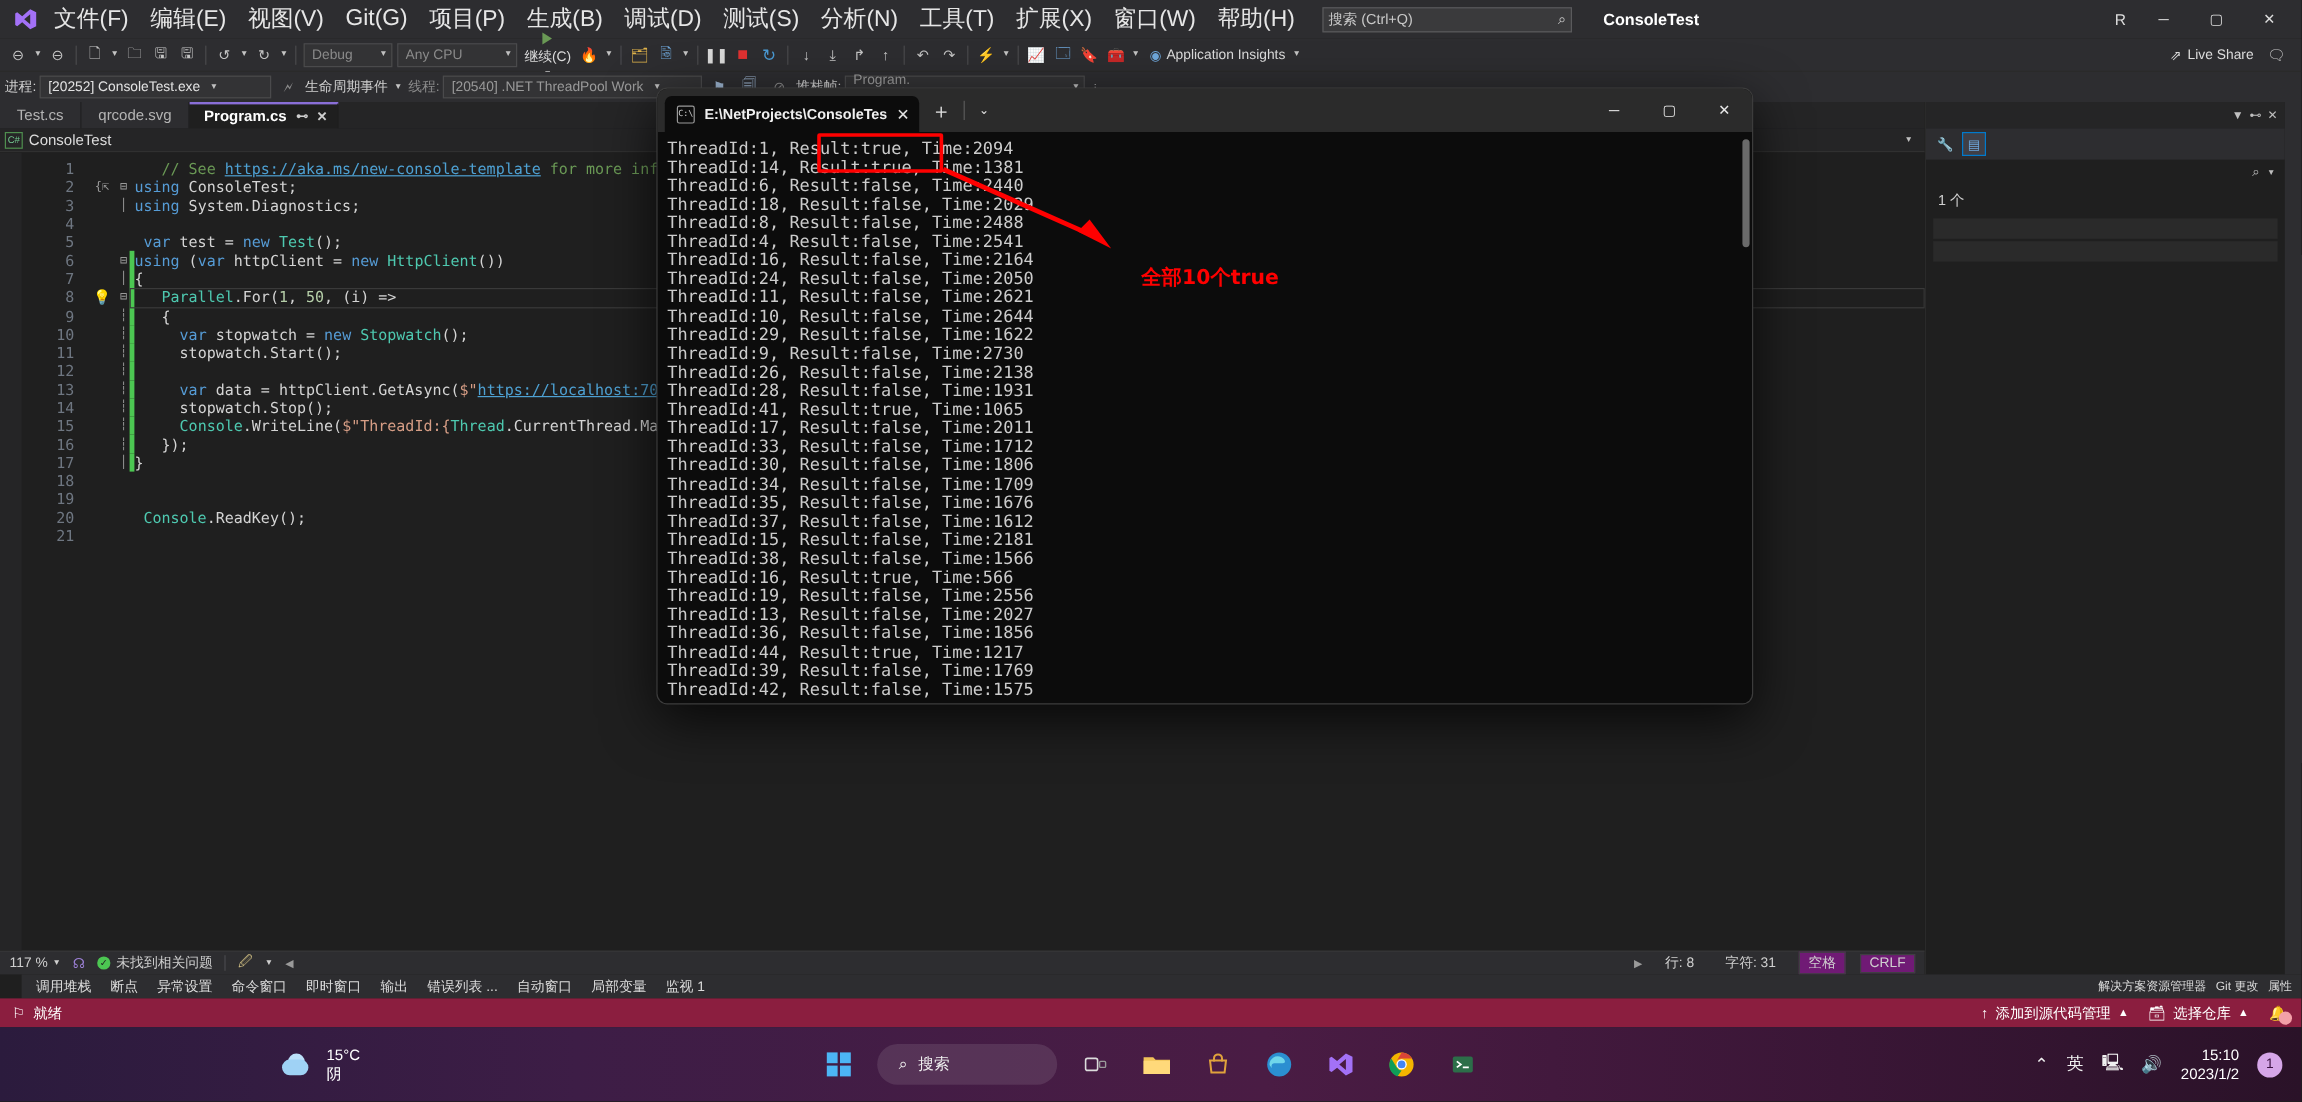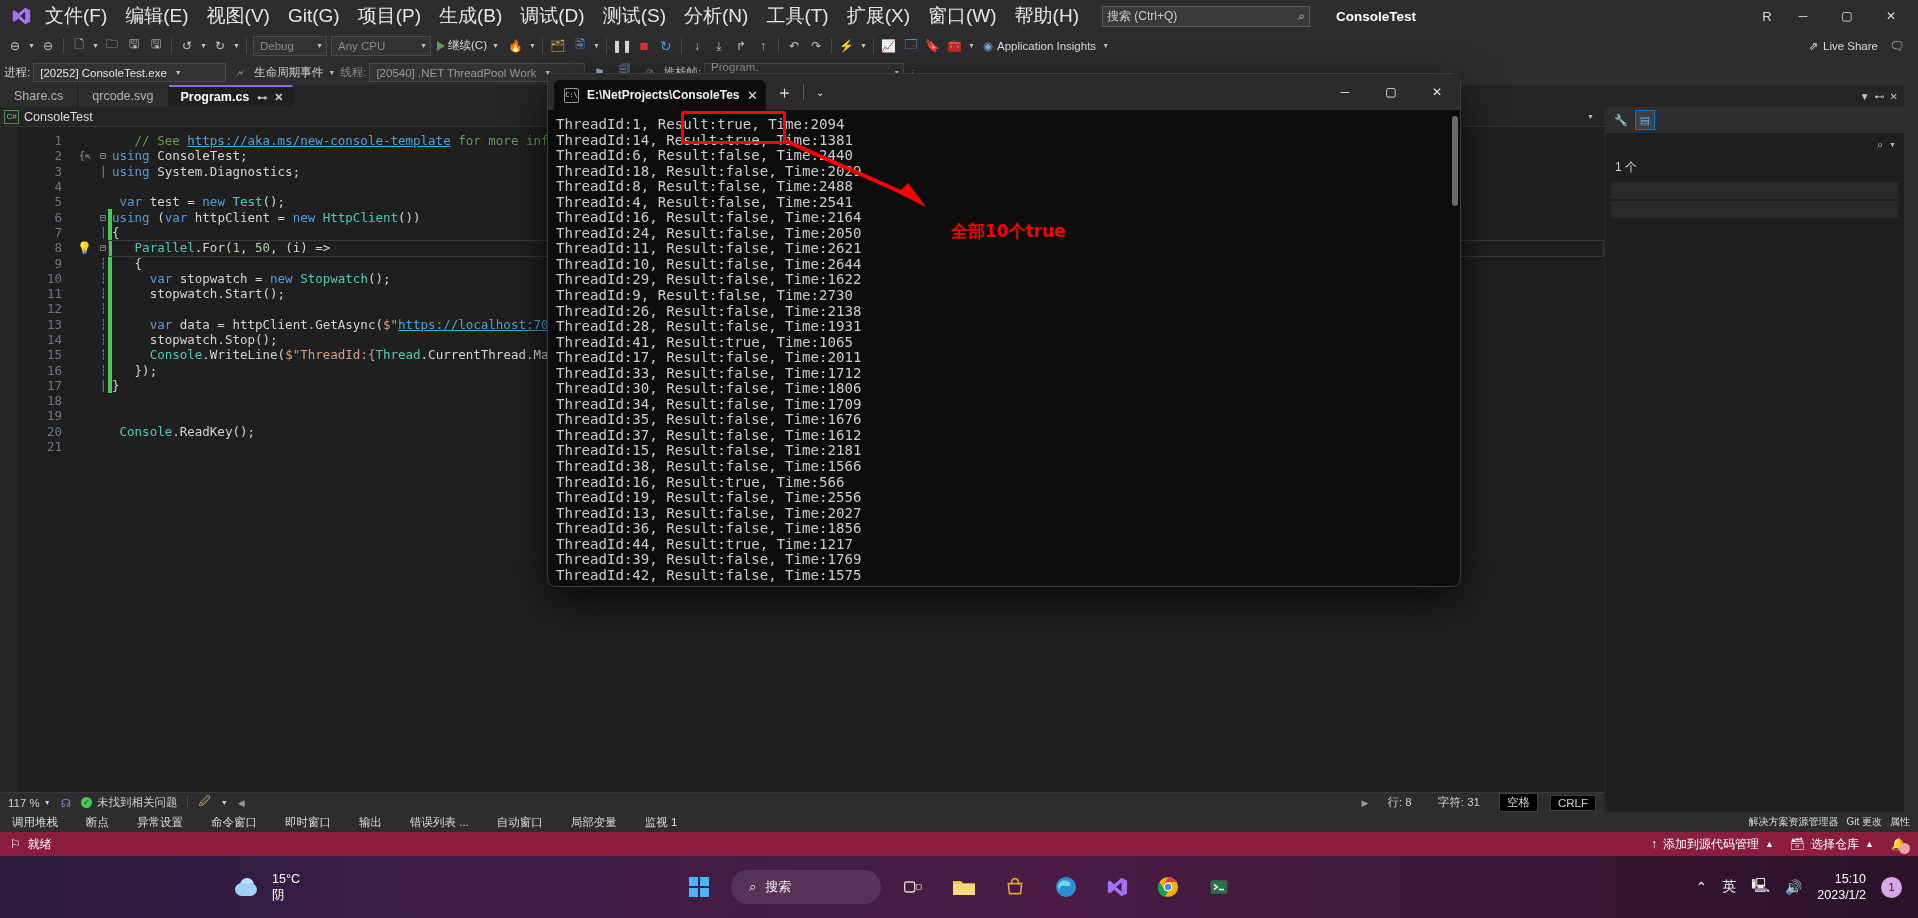--- a/index.html
+++ b/index.html
@@ -40,7 +40,7 @@
      padding: 0 3px 0 6px; font-size: 11.5px; color: #8a8a8a; margin: 0 2px; }
   .tb-combo .cv { flex: 1; white-space: nowrap; overflow: hidden; }
   .tb-combo .ca { font-size: 7px; margin-left: 6px; color: #c0c0c0; }
-  .tb-run { display: flex; align-items: center; gap: 3px; padding: 0 4px; font-size: 11.5px; color: #dcdcdc; }
+  .tb-run { display: flex; align-items: center; gap: 3px; padding: 0 4px; font-size: 11.5px; color: #dcdcdc; flex-direction: column; }
   .tri-green { width: 0; height: 0; border-left: 8px solid #6a9955; border-top: 5px solid transparent; border-bottom: 5px solid transparent; }
   .ai-ins { display: flex; align-items: center; gap: 4px; font-size: 11.5px; color: #dcdcdc; margin-left: 6px; }
   .tb-right { margin-left: auto; display: flex; align-items: center; gap: 8px; padding-right: 6px; }

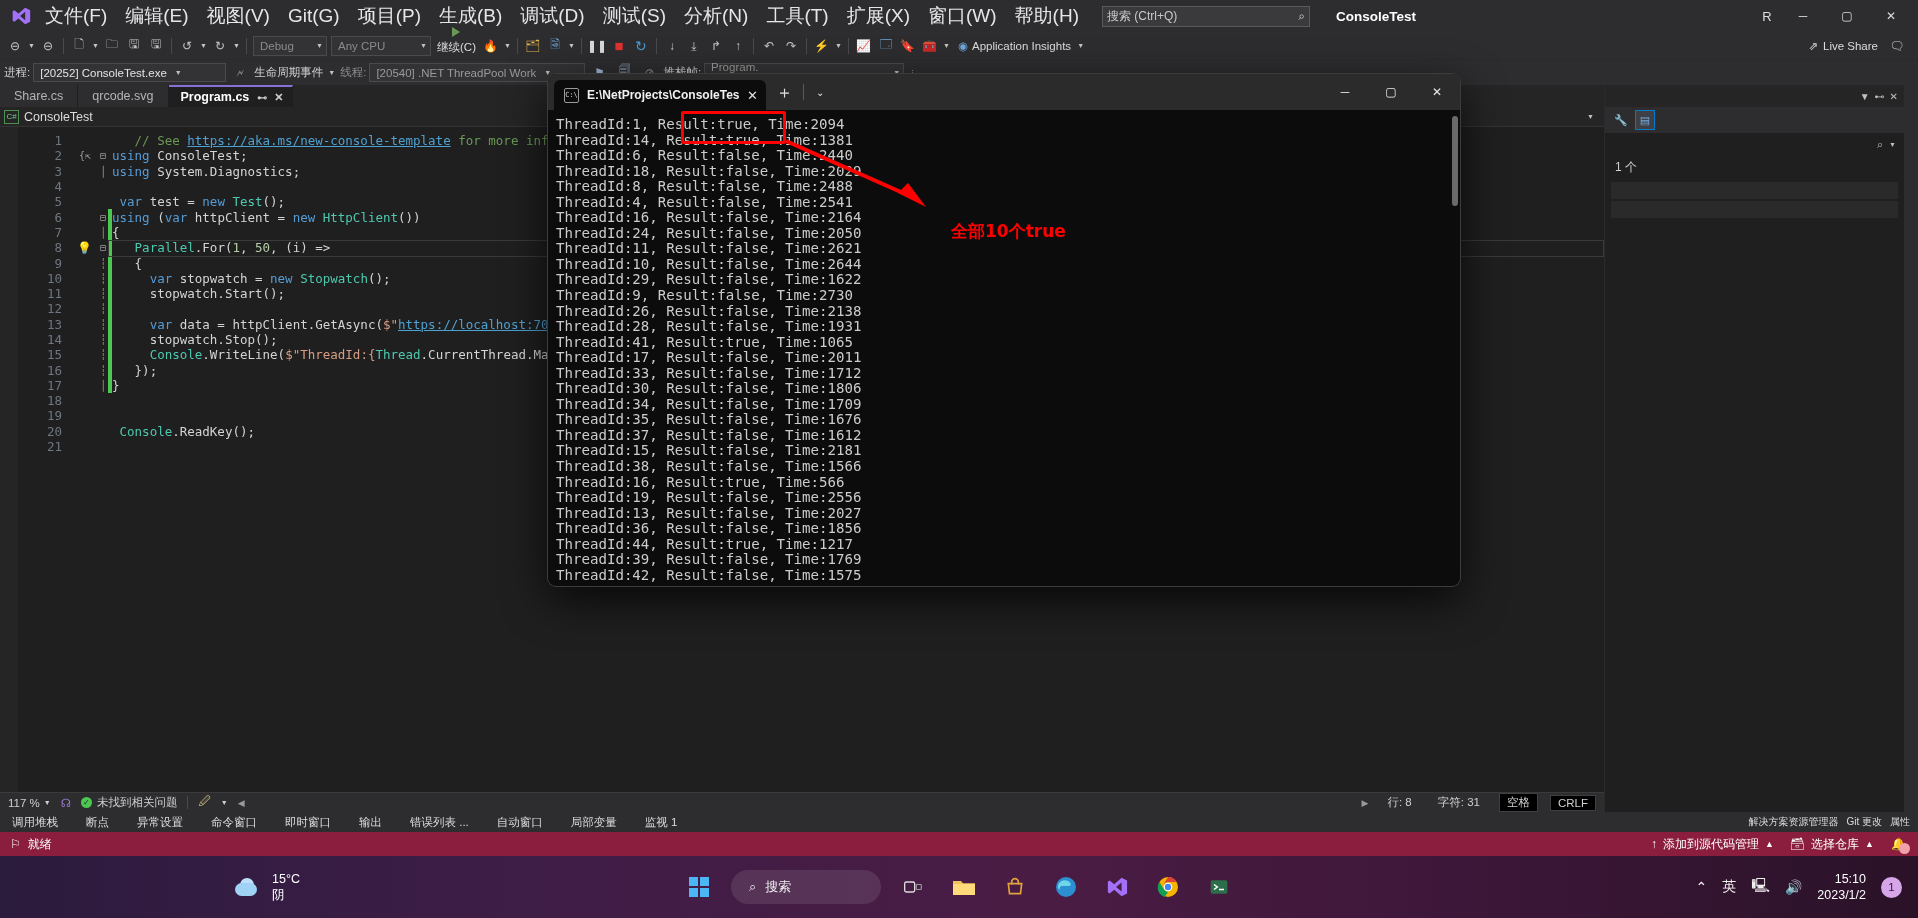--- a/index.html
+++ b/index.html
@@ -326,7 +326,7 @@
 
         <div class="tabstrip">
           <div class="tab">
-            <span>Share.cs</span>
+            <span>Test.cs</span>
           </div>
           <div class="tab">
             <span>qrcode.svg</span>

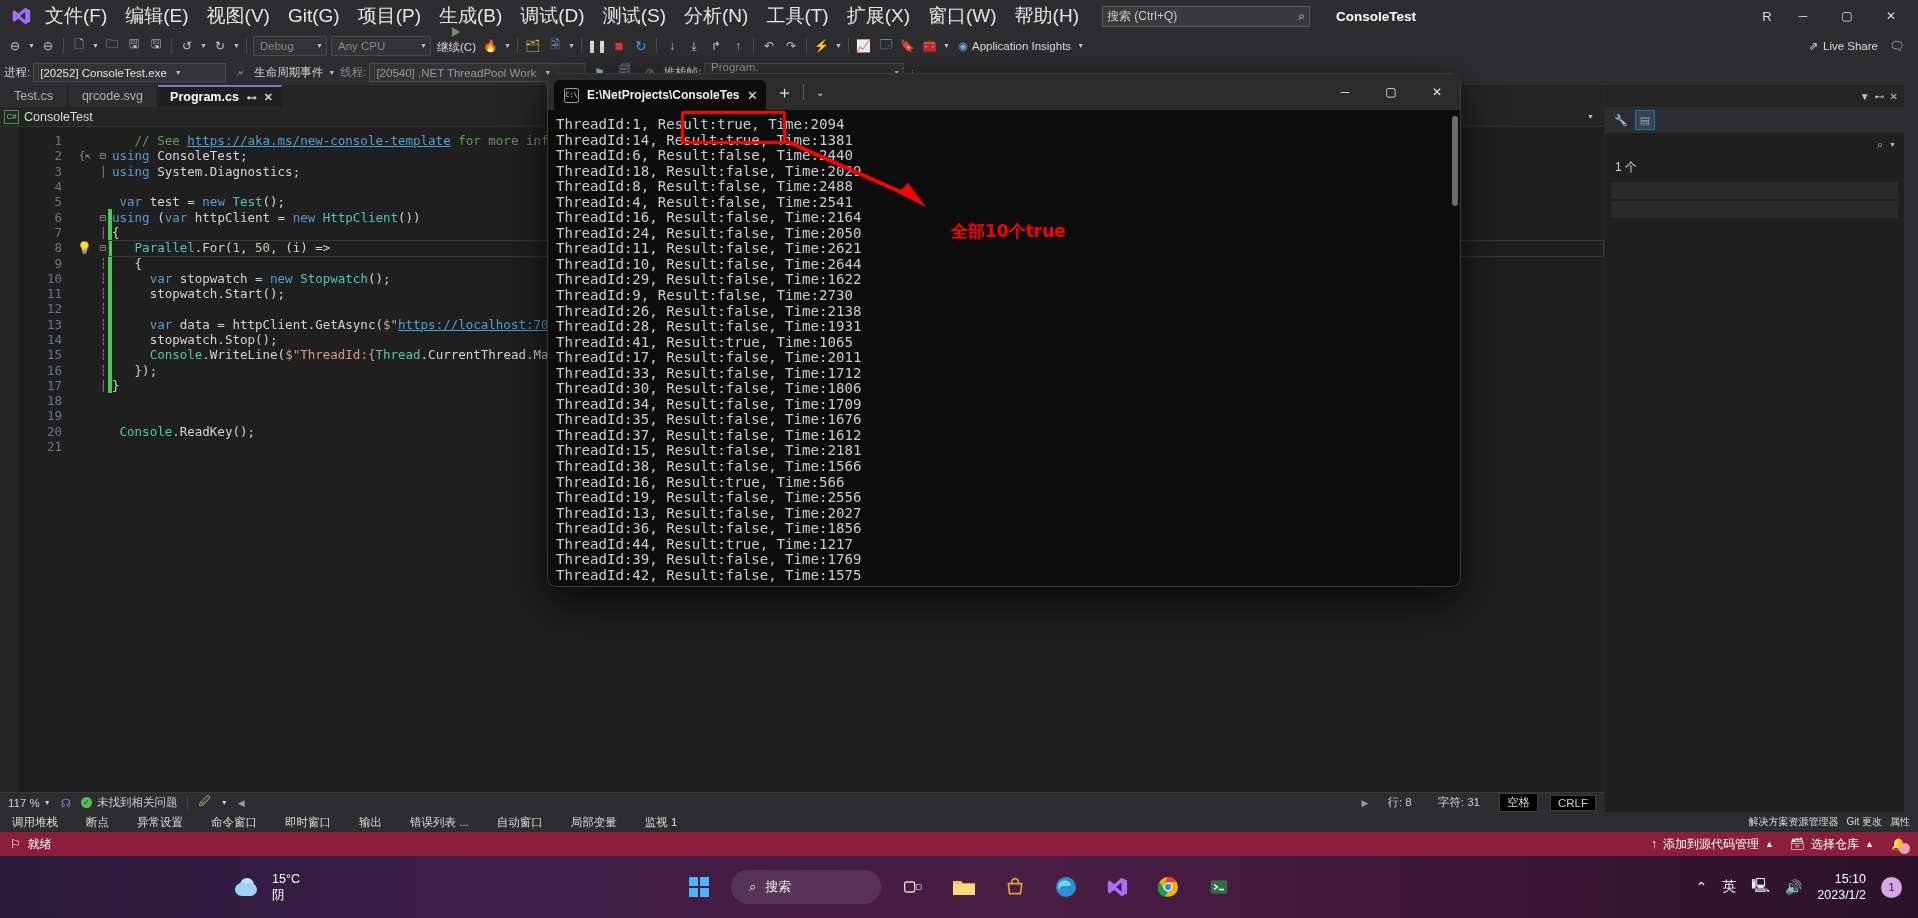--- a/index.html
+++ b/index.html
@@ -120,7 +120,7 @@
   .es-sep { width: 1px; height: 13px; background: #4a4a4c; }
   .es-right { margin-left: auto; display: flex; align-items: center; gap: 12px; }
   .es-cell { padding: 1px 7px; }
-  .es-cell.boxed { border: 1px solid #3f3f42; background: #000000; }
+  .es-cell.boxed { border: 1px solid #3f3f42; background: #701a75; }
 
   .docktabs { height: 20px; background: #2d2d30; display: flex; align-items: center; gap: 12px; flex: none; padding-left: 4px; }
   .dock-tab { font-size: 11.5px; color: #dcdcdc; padding: 2px 8px; }

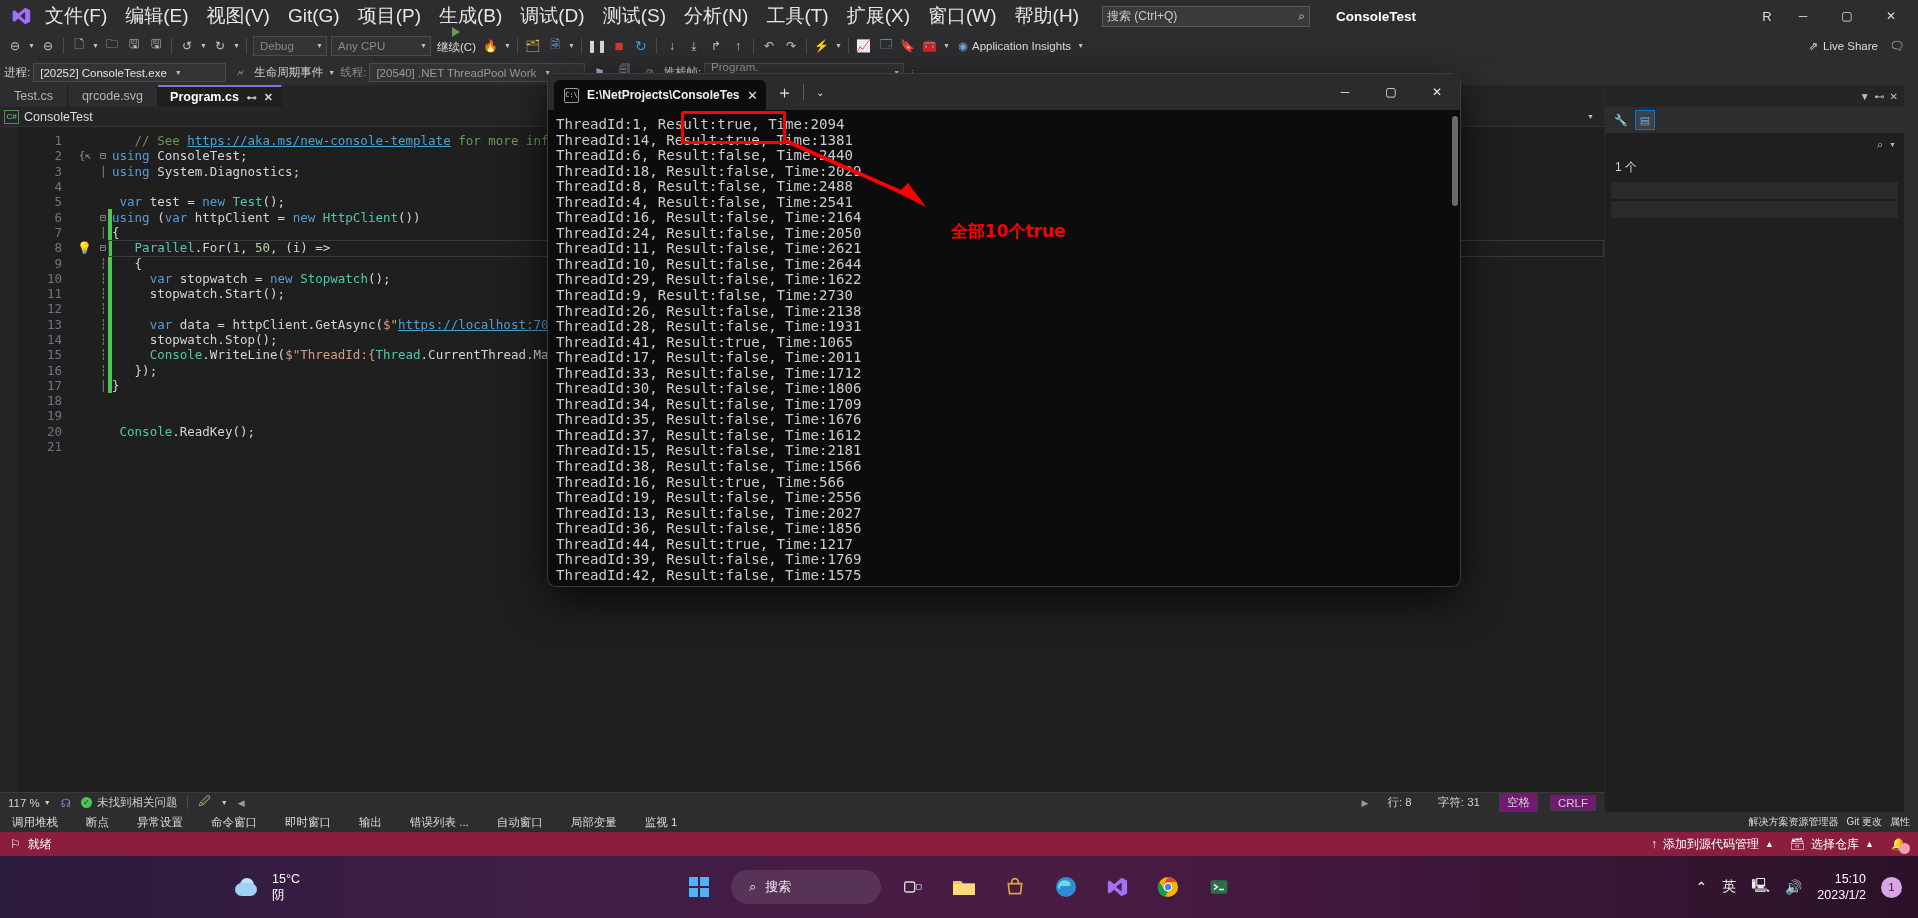--- a/index.html
+++ b/index.html
@@ -122,7 +122,7 @@
   .es-cell { padding: 1px 7px; }
   .es-cell.boxed { border: 1px solid #3f3f42; background: #701a75; }
 
-  .docktabs { height: 20px; background: #2d2d30; display: flex; align-items: center; gap: 12px; flex: none; padding-left: 4px; }
+  .docktabs { height: 20px; background: #2d2d30; display: flex; align-items: center; gap: 0px; flex: none; padding-left: 4px; margin-left: 18px; }
   .dock-tab { font-size: 11.5px; color: #dcdcdc; padding: 2px 8px; }
   .dock-right { margin-left: auto; display: flex; gap: 8px; padding-right: 8px; font-size: 10px; color: #dcdcdc; }
 

